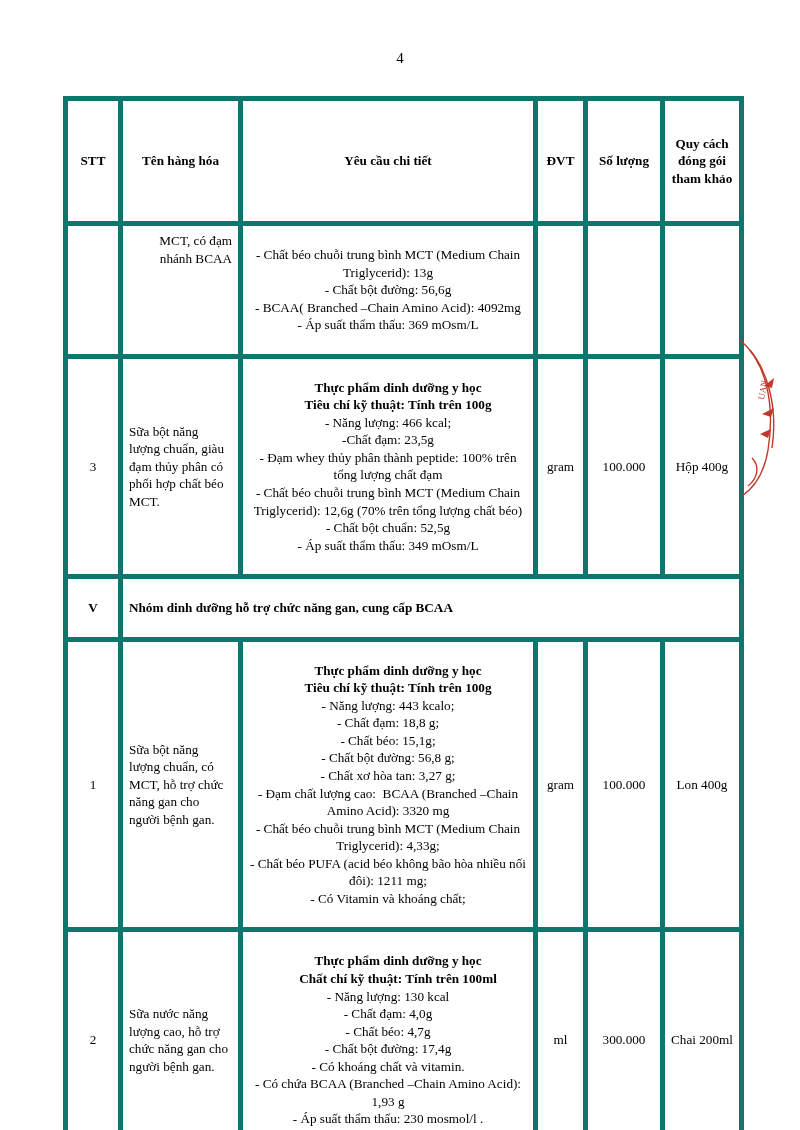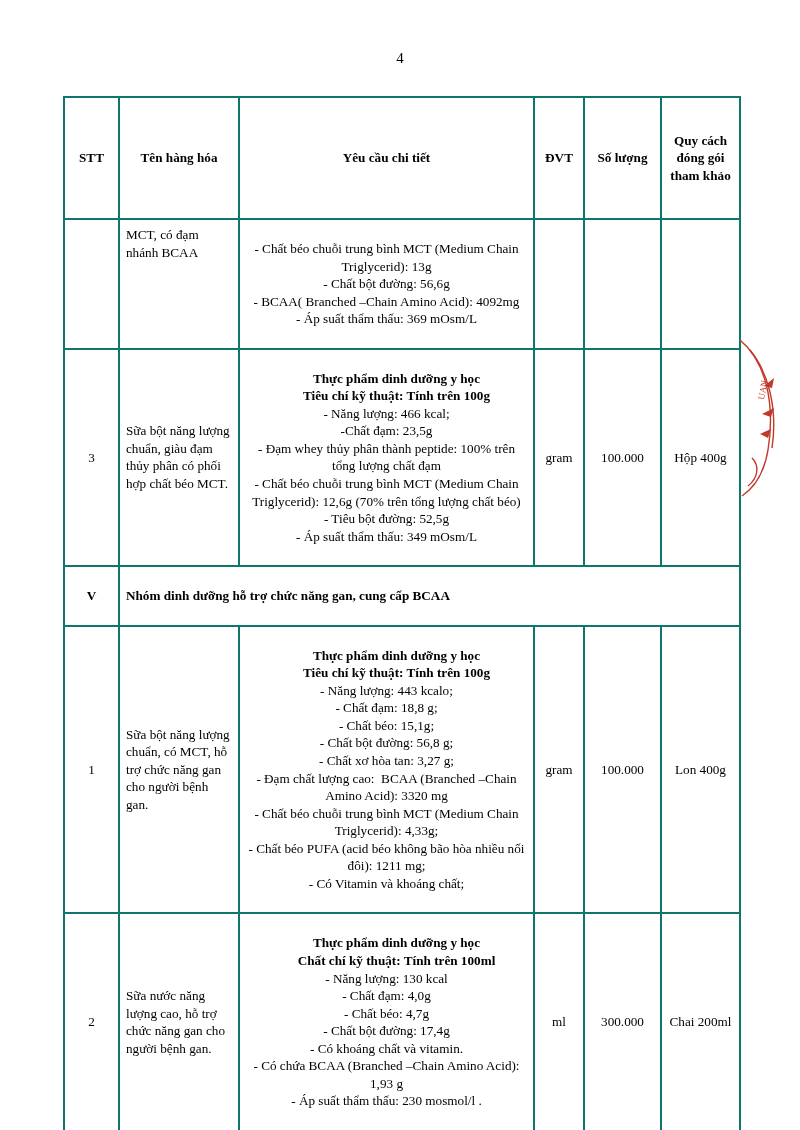--- a/index.html
+++ b/index.html
@@ -42,7 +42,7 @@
     table-layout: fixed;
   }
   table.spec td, table.spec th {
-    border: 2px solid #0f766e;
+    border: 5px solid #0f766e;
     vertical-align: middle;
     padding: 20px 6px;
     font-size: 13.2px;

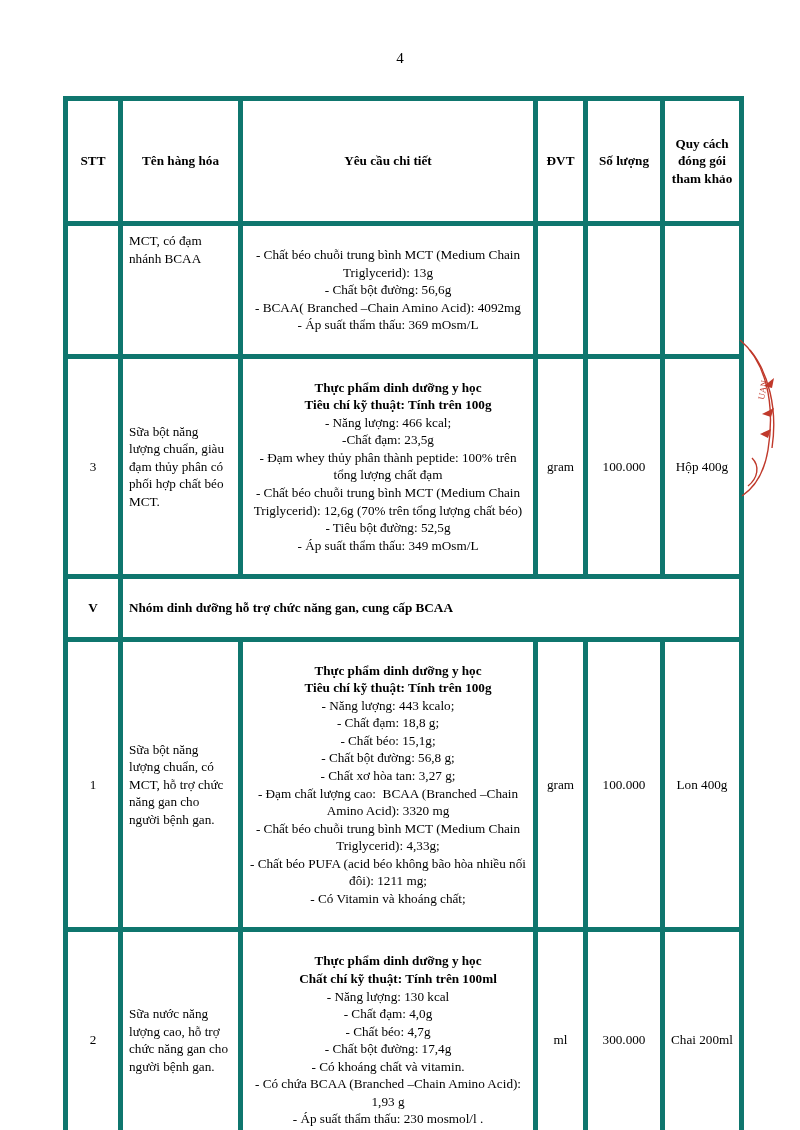--- a/index.html
+++ b/index.html
@@ -78,6 +78,7 @@
   td.name.top {
     vertical-align: top;
     padding-top: 6px;
+    text-align: right;
   }
   .req-line {
     display: block;

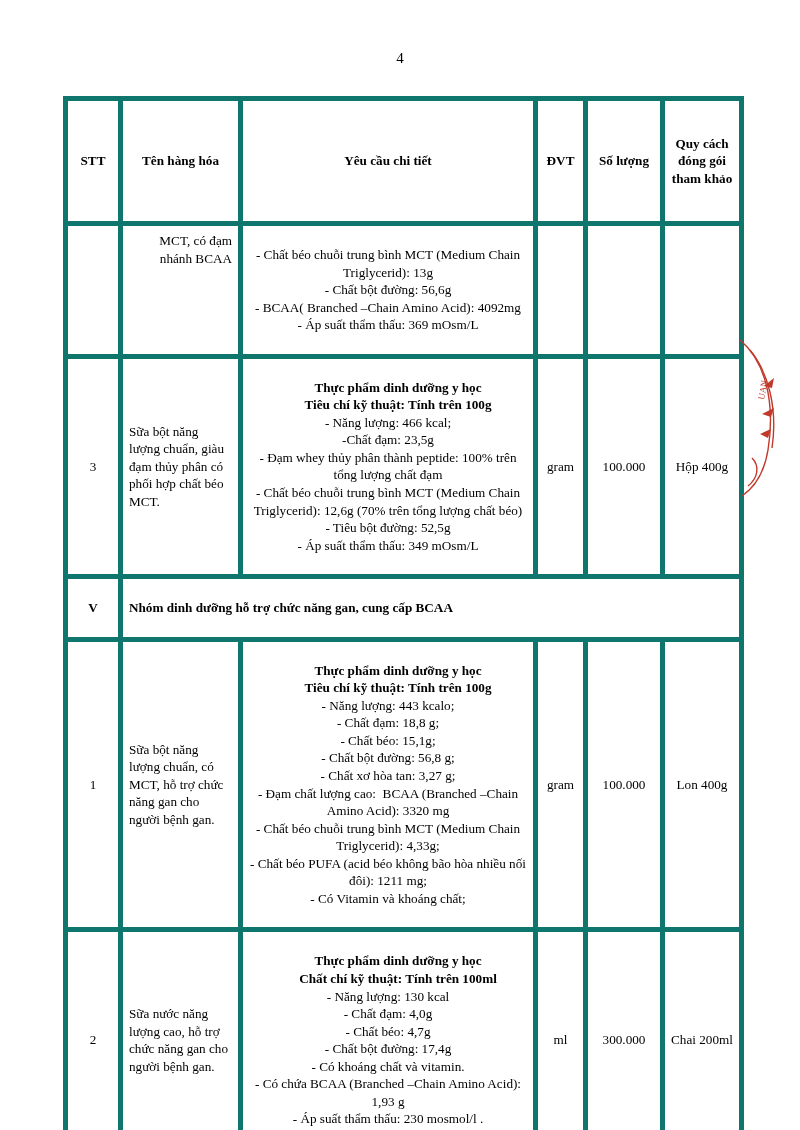--- a/index.html
+++ b/index.html
@@ -160,7 +160,7 @@
               <span class="req-line">-Chất đạm: 23,5g</span>
               <span class="req-line">- Đạm whey thủy phân thành peptide: 100% trên tổng lượng chất đạm</span>
               <span class="req-line">- Chất béo chuỗi trung bình MCT (Medium Chain Triglycerid): 12,6g (70% trên tổng lượng chất béo)</span>
-              <span class="req-line">- Tiêu bột đường: 52,5g</span>
+              <span class="req-line">- Chất bột chuẩn: 52,5g</span>
               <span class="req-line">- Áp suất thẩm thấu: 349 mOsm/L</span>
             </td>
             <td class="center">gram</td>

